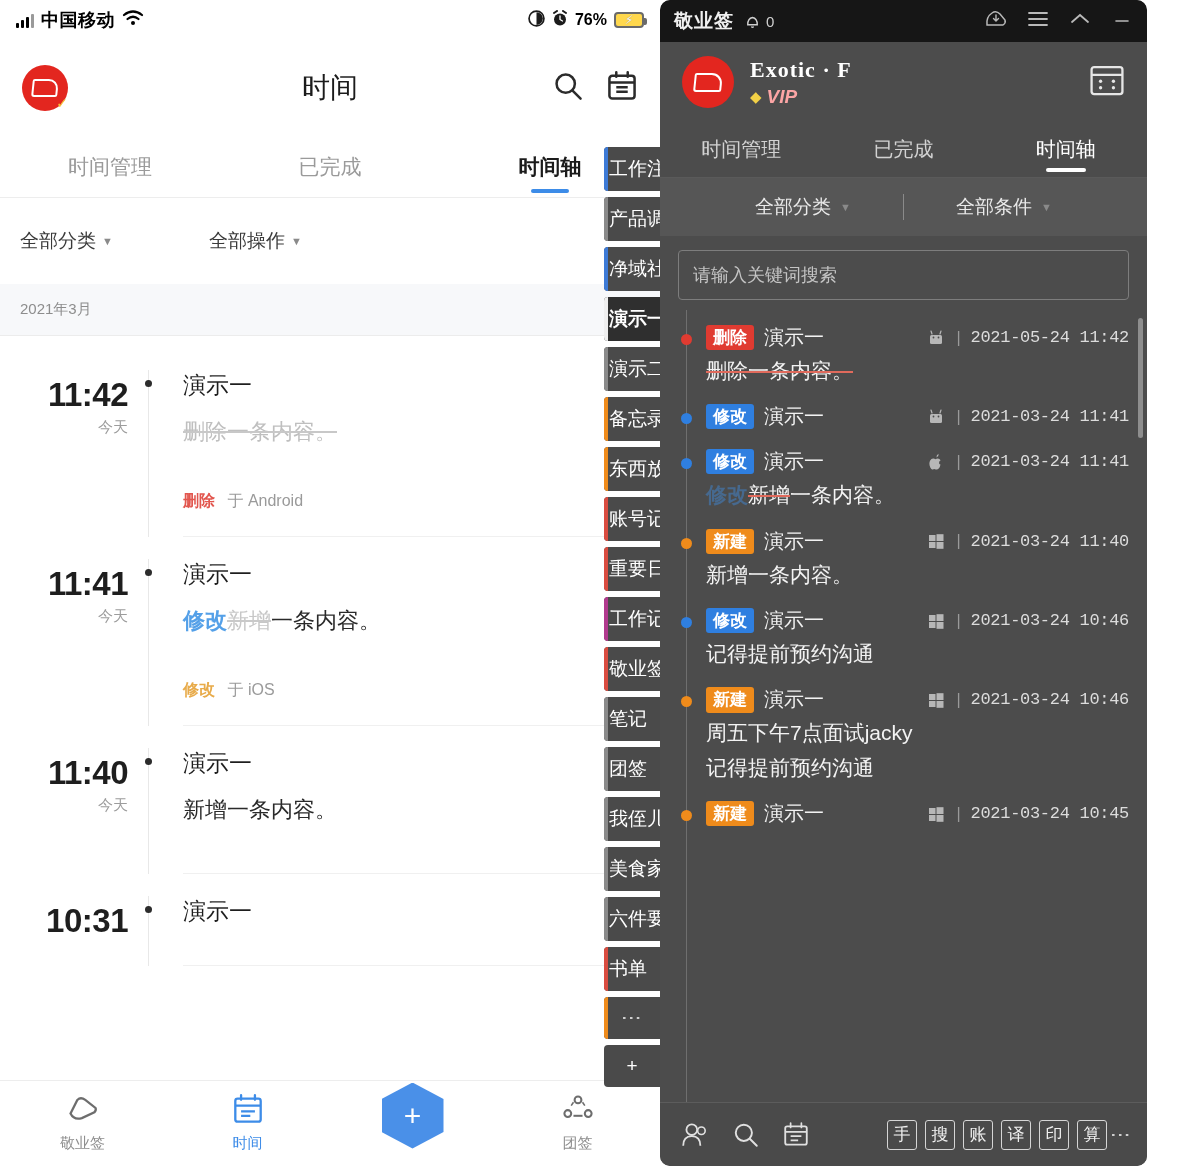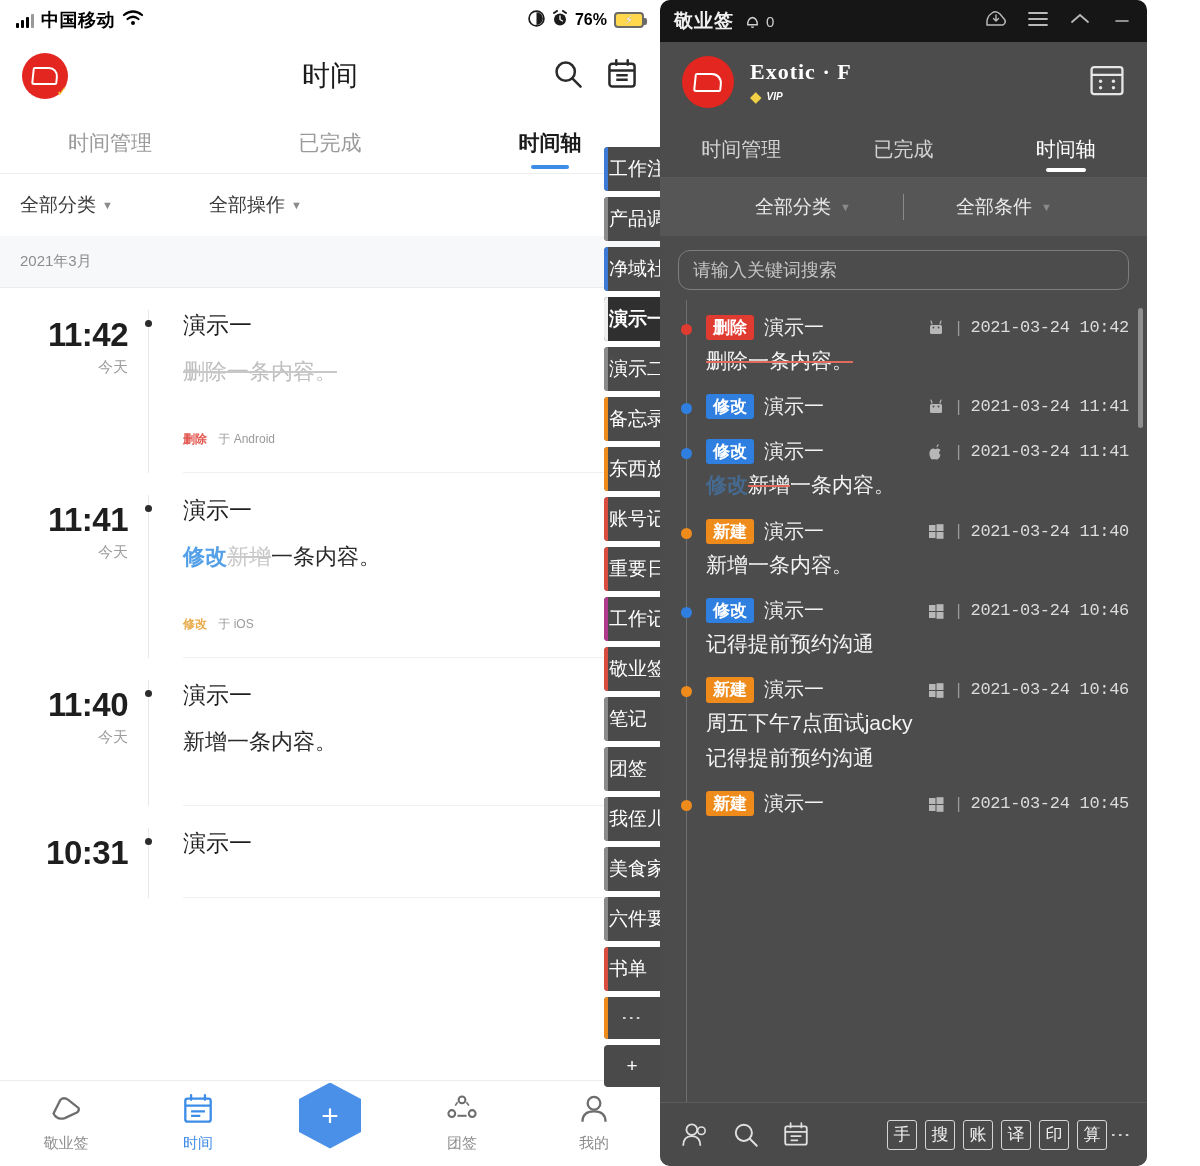--- a/index.html
+++ b/index.html
@@ -17,6 +17,7 @@
     background: #ffffff;
     display: flex; flex-direction: column;
     overflow: hidden;
+    gap: 12px;
   }
   .status-bar {
     height: 40px; display: flex; align-items: center;

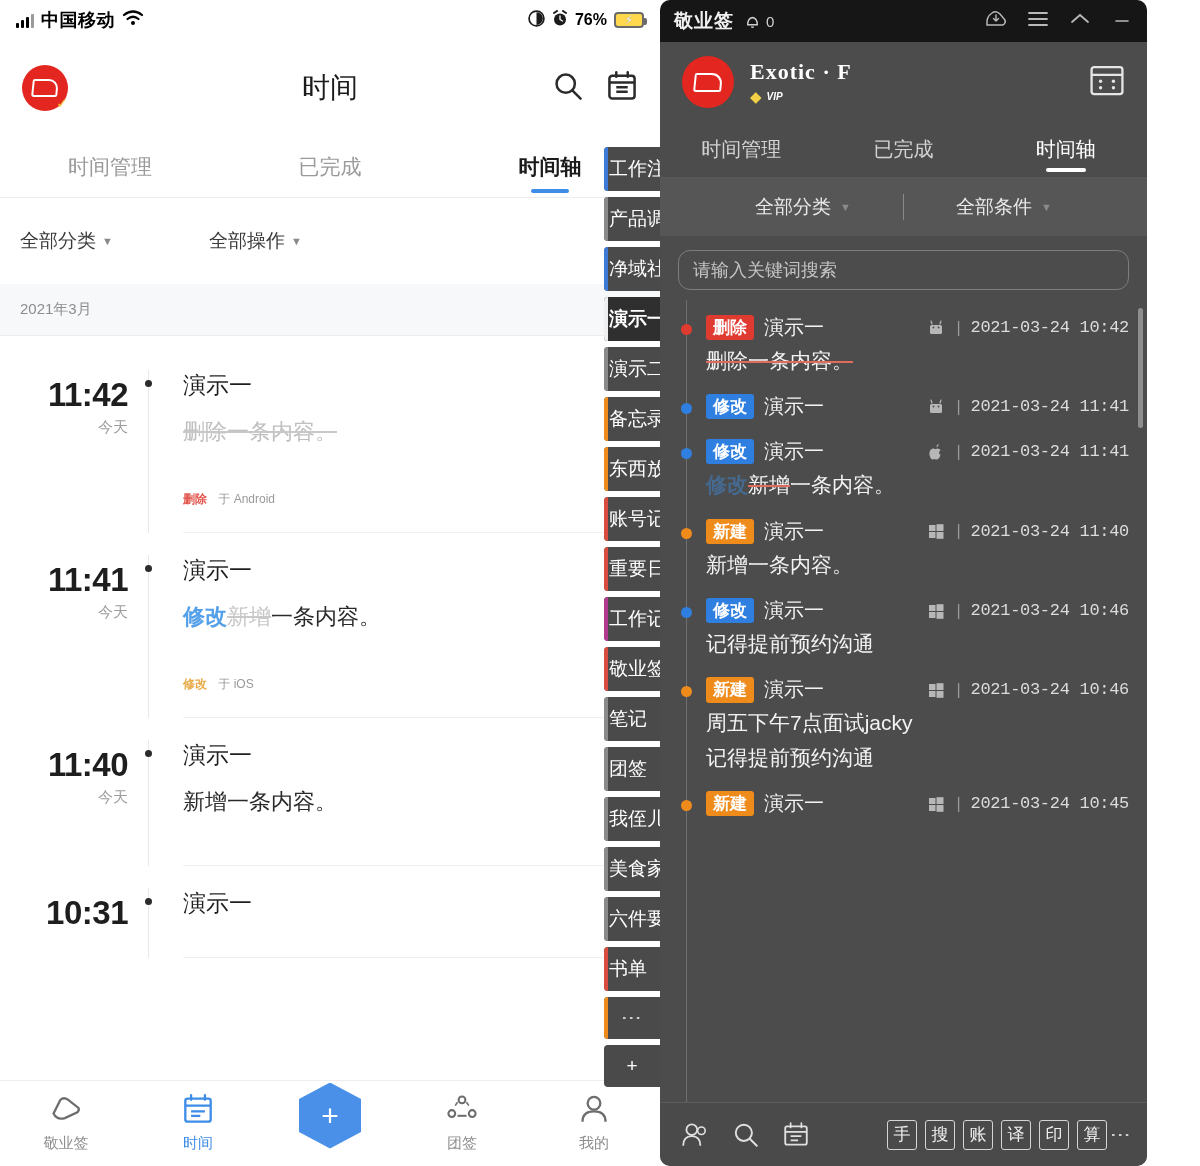--- a/index.html
+++ b/index.html
@@ -160,7 +160,7 @@
   .d-uname { color:#fff; font-size:22px; font-family:"Liberation Serif", serif; font-weight:bold; letter-spacing:1px;}
   .d-vip { display:flex; align-items:center; gap:5px; margin-top:3px; }
   .d-vip .gem { color:#f2d046; font-size:15px; }
-  .d-vip .txt { color:#ffffff; font-size:10px; font-weight:bold; font-style:italic;}
+  .d-vip .txt { color:#fca5a5; font-size:19px; font-weight:bold; font-style:italic;}
   .d-cal { margin-left:auto; color:#e6e6e6; }
 
   .d-tabs { height: 56px; background:#4c4c4c; display:flex; align-items:center; border-bottom: 1px solid #5a5a5a;}

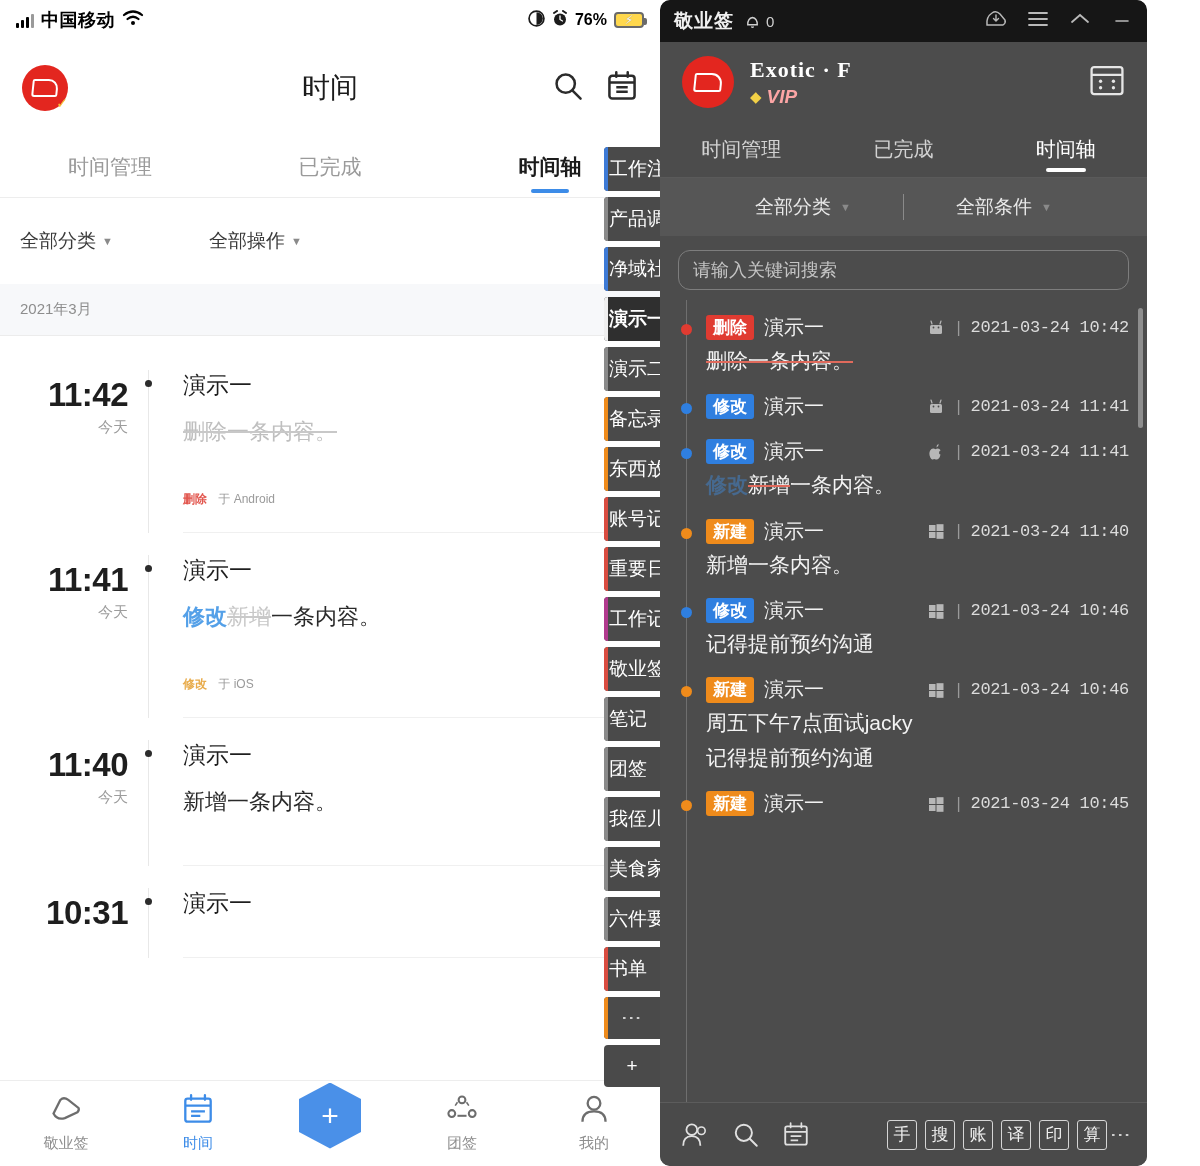--- a/index.html
+++ b/index.html
@@ -174,8 +174,8 @@
 
   .d-searchwrap { padding: 14px 18px 10px 18px; background:#4c4c4c;}
   .d-search {
-    width:100%; height:40px; background:transparent; border:1px solid #7d7d7d;
-    border-radius:12px; color:#cfcfcf; font-size:18px; padding: 0 14px;
+    width:100%; height:50px; background:transparent; border:1px solid #7d7d7d;
+    border-radius:4px; color:#cfcfcf; font-size:18px; padding: 0 14px;
     font-family:"Liberation Sans", sans-serif;
   }
   .d-search::placeholder{ color:#c4c4c4; }

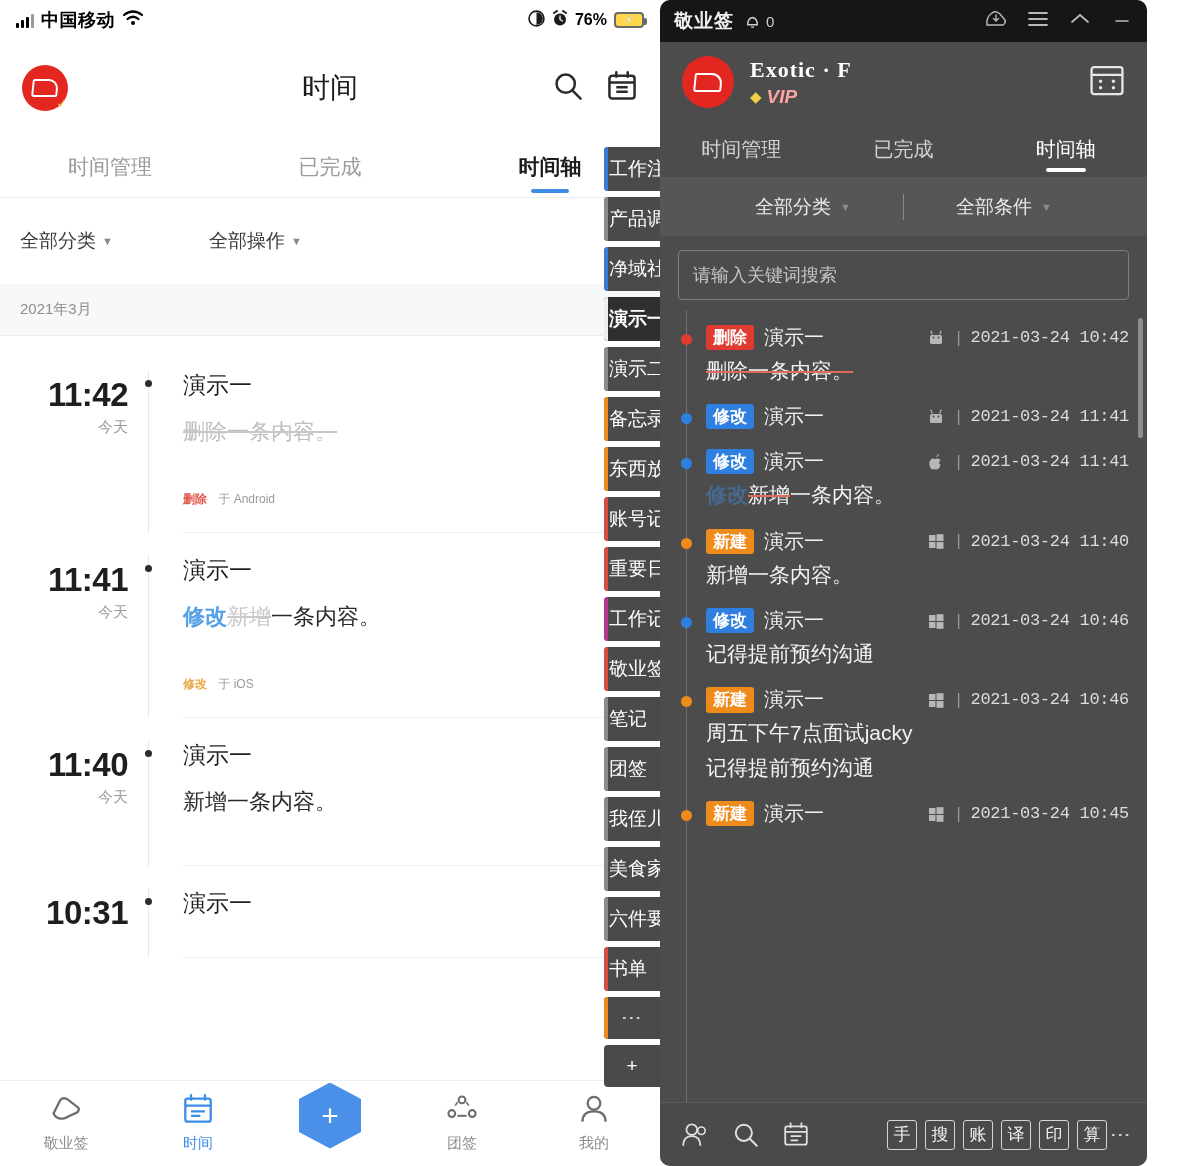--- a/index.html
+++ b/index.html
@@ -594,7 +594,7 @@
                 </svg>
             </span>
             <span class="d-vsep">|</span>
-            <span class="d-date">2021-03-24  10:42</span>
+            <span class="d-date">2021-05-24  11:42</span>
           </span>
         </div>
         <div class="d-content"><span class="del">删除一条内容。</span></div>

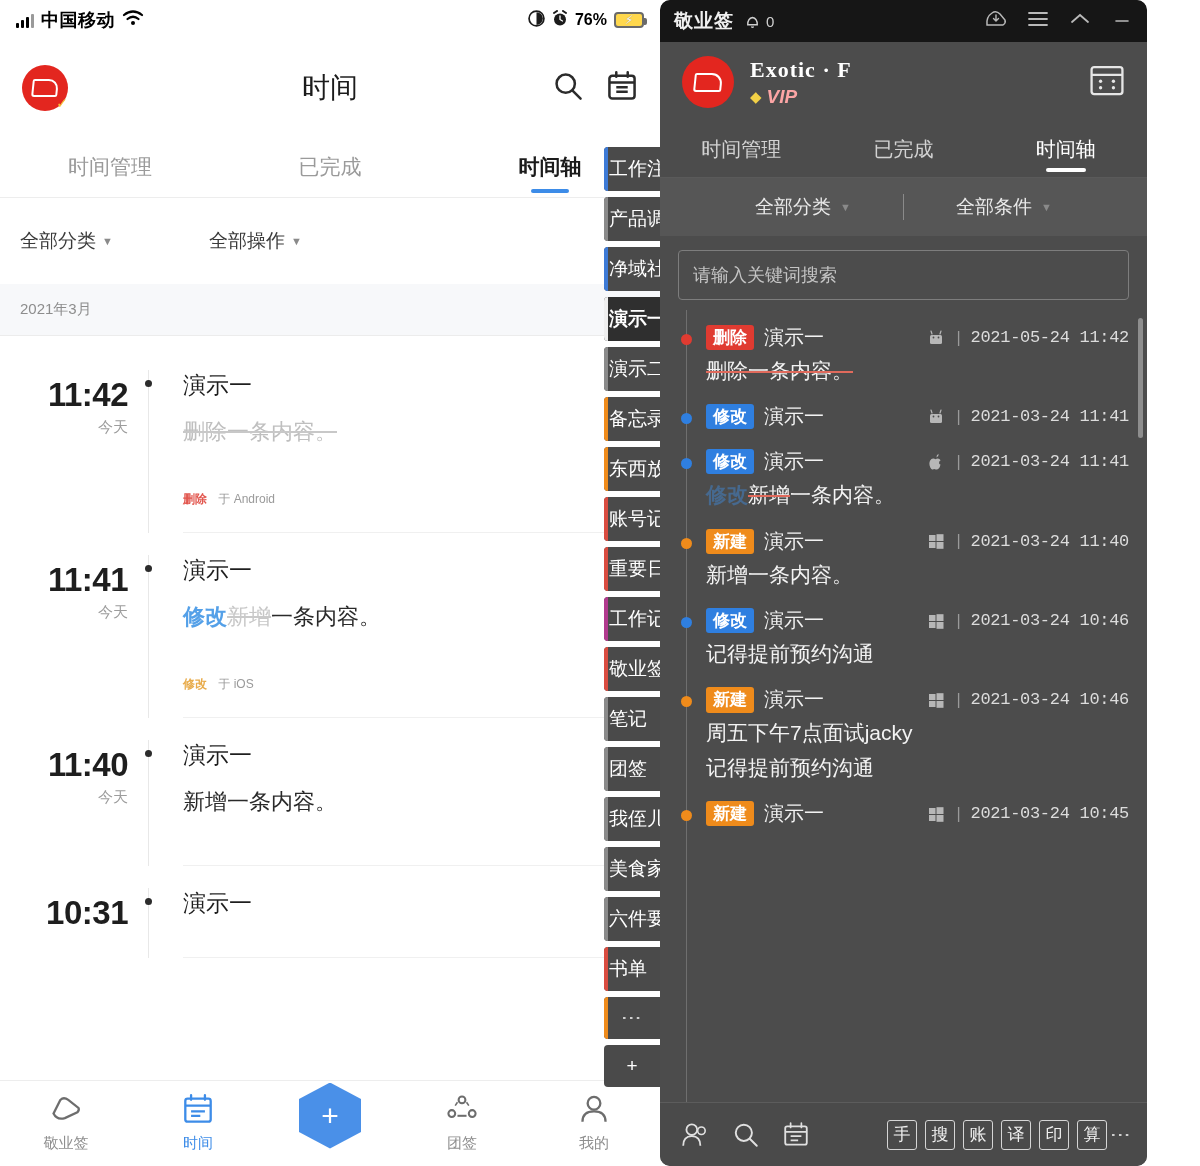--- a/index.html
+++ b/index.html
@@ -99,7 +99,7 @@
   .m-text { font-size: 22px; color:#2a2a2a; line-height: 1.5; min-height: 56px;}
   .m-text.removed { color:#bfbfbf; text-decoration: line-through; text-decoration-color:#c8c8c8;}
   .strike { text-decoration: line-through; color:#c7c7c7; text-decoration-color:#c9c9c9;}
-  .m-meta { font-size:12px; color:#9a9a9a; margin-top: 20px; }
+  .m-meta { font-size:16px; color:#9a9a9a; margin-top: 20px; }
   .m-meta .act { font-weight:bold; margin-right: 8px; }
   .act-del { color:#e2564e; }
   .act-mod { color:#e8ab4a; }

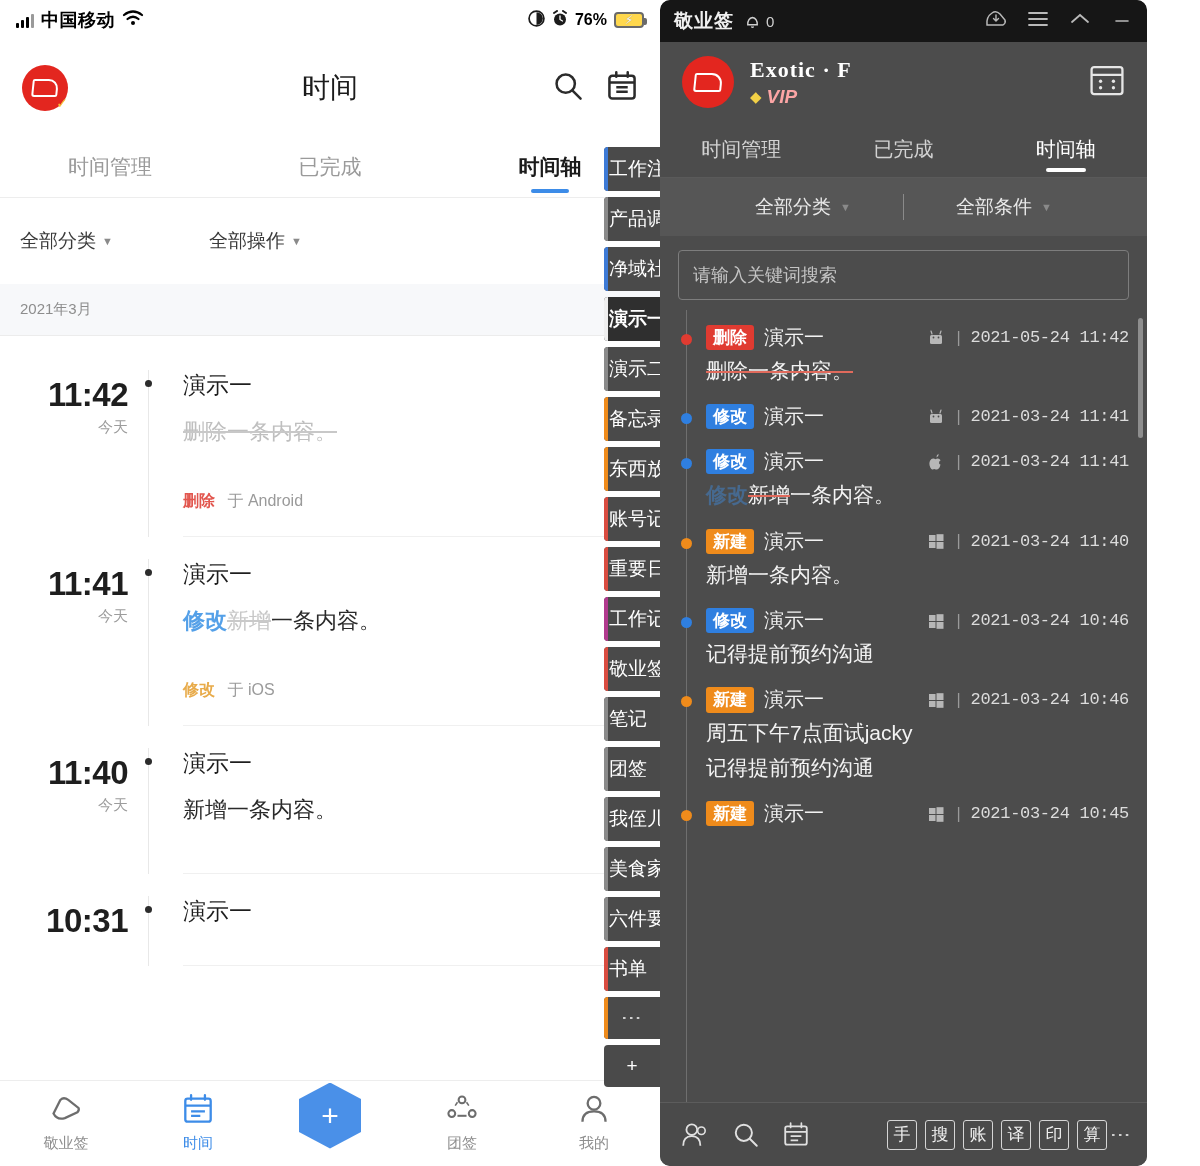--- a/index.html
+++ b/index.html
@@ -402,15 +402,6 @@
             </svg>
         </span>
         <span class="lbl">团签</span>
-      </div>
-      <div class="m-nav">
-        <span>
-          <svg width="32" height="30" viewBox="0 0 26 26">
-              <circle cx="13" cy="8" r="5.5" fill="none" stroke="#6d6d6d" stroke-width="2"></circle>
-              <path d="M3 24 Q3 15 13 15 Q23 15 23 24" fill="none" stroke="#6d6d6d" stroke-width="2"></path>
-            </svg>
-        </span>
-        <span class="lbl">我的</span>
       </div>
     </div>
 

